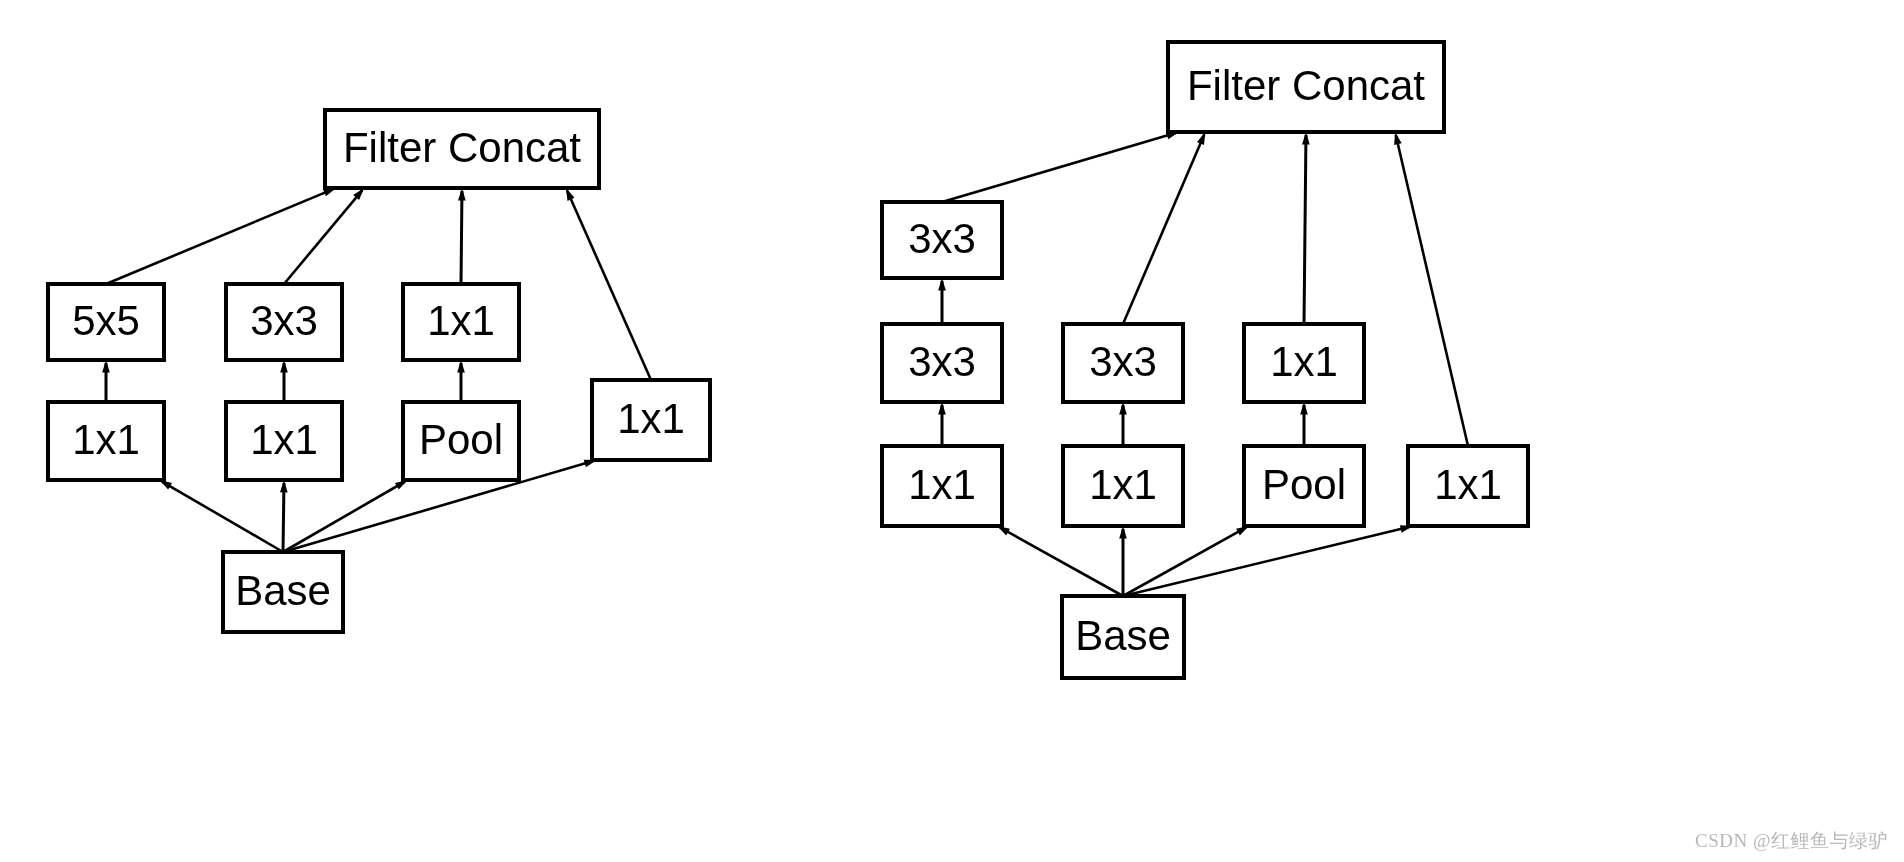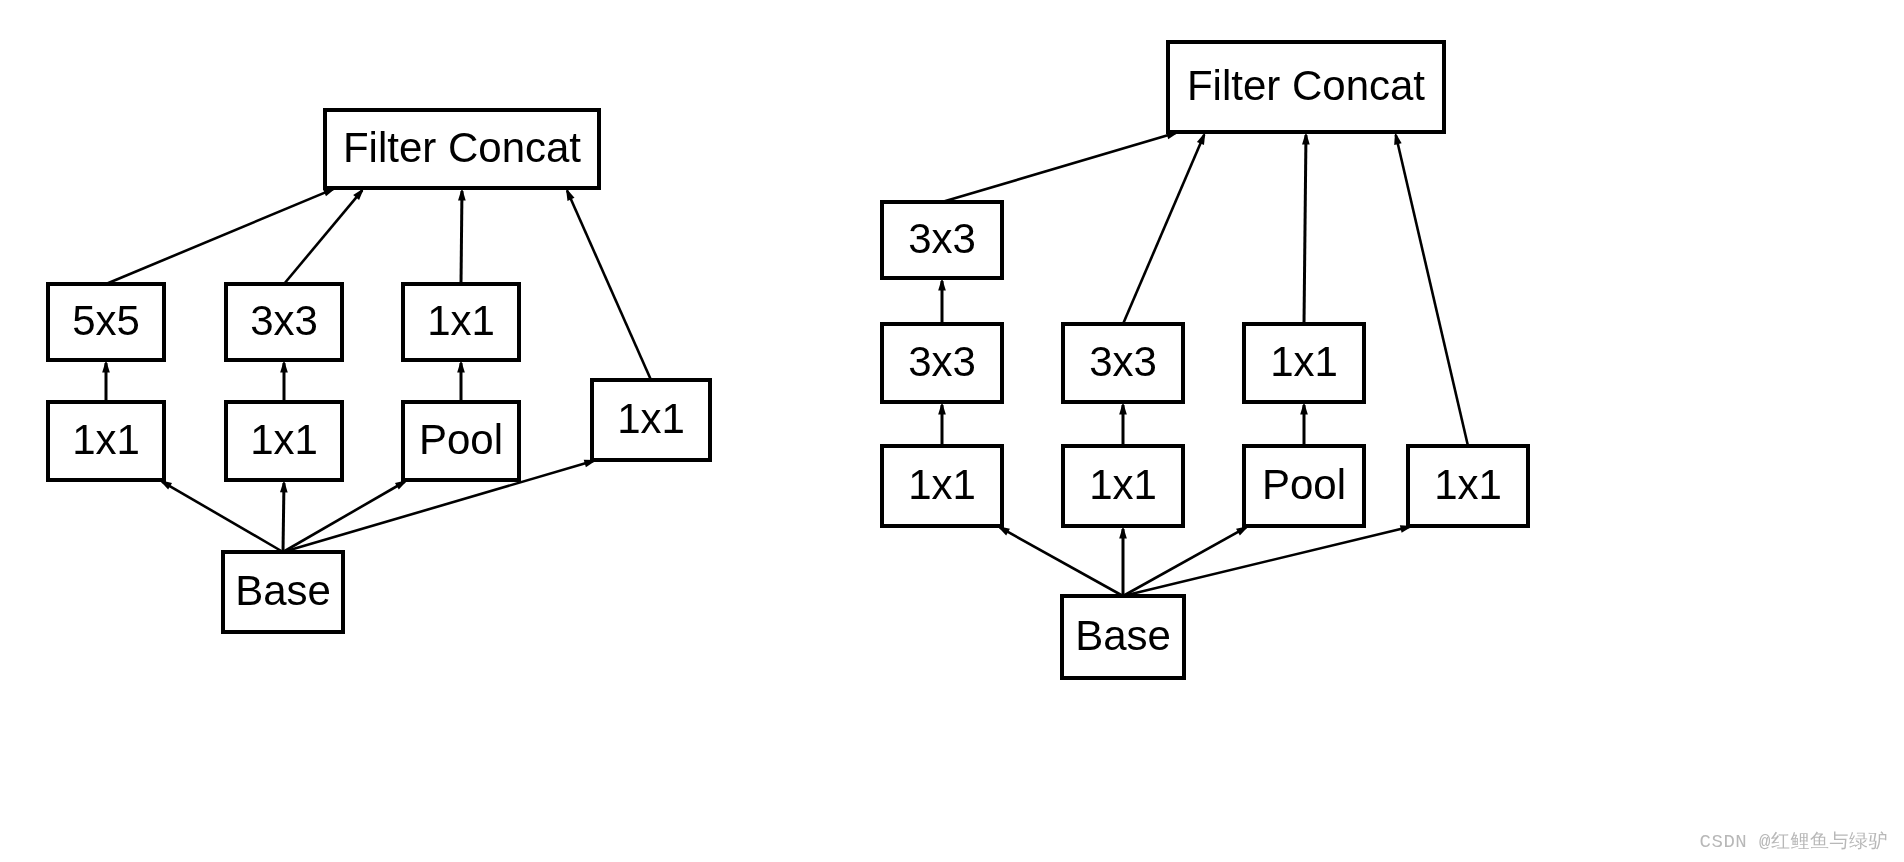--- a/index.html
+++ b/index.html
@@ -59,7 +59,7 @@
     position: absolute;
     right: 16px;
     bottom: 8px;
-    font-family: Liberation Mono, monospace;
+    font-family: Liberation Serif, serif;
     font-size: 19px;
     color: #b8b8b8;
     letter-spacing: 0.5px;

